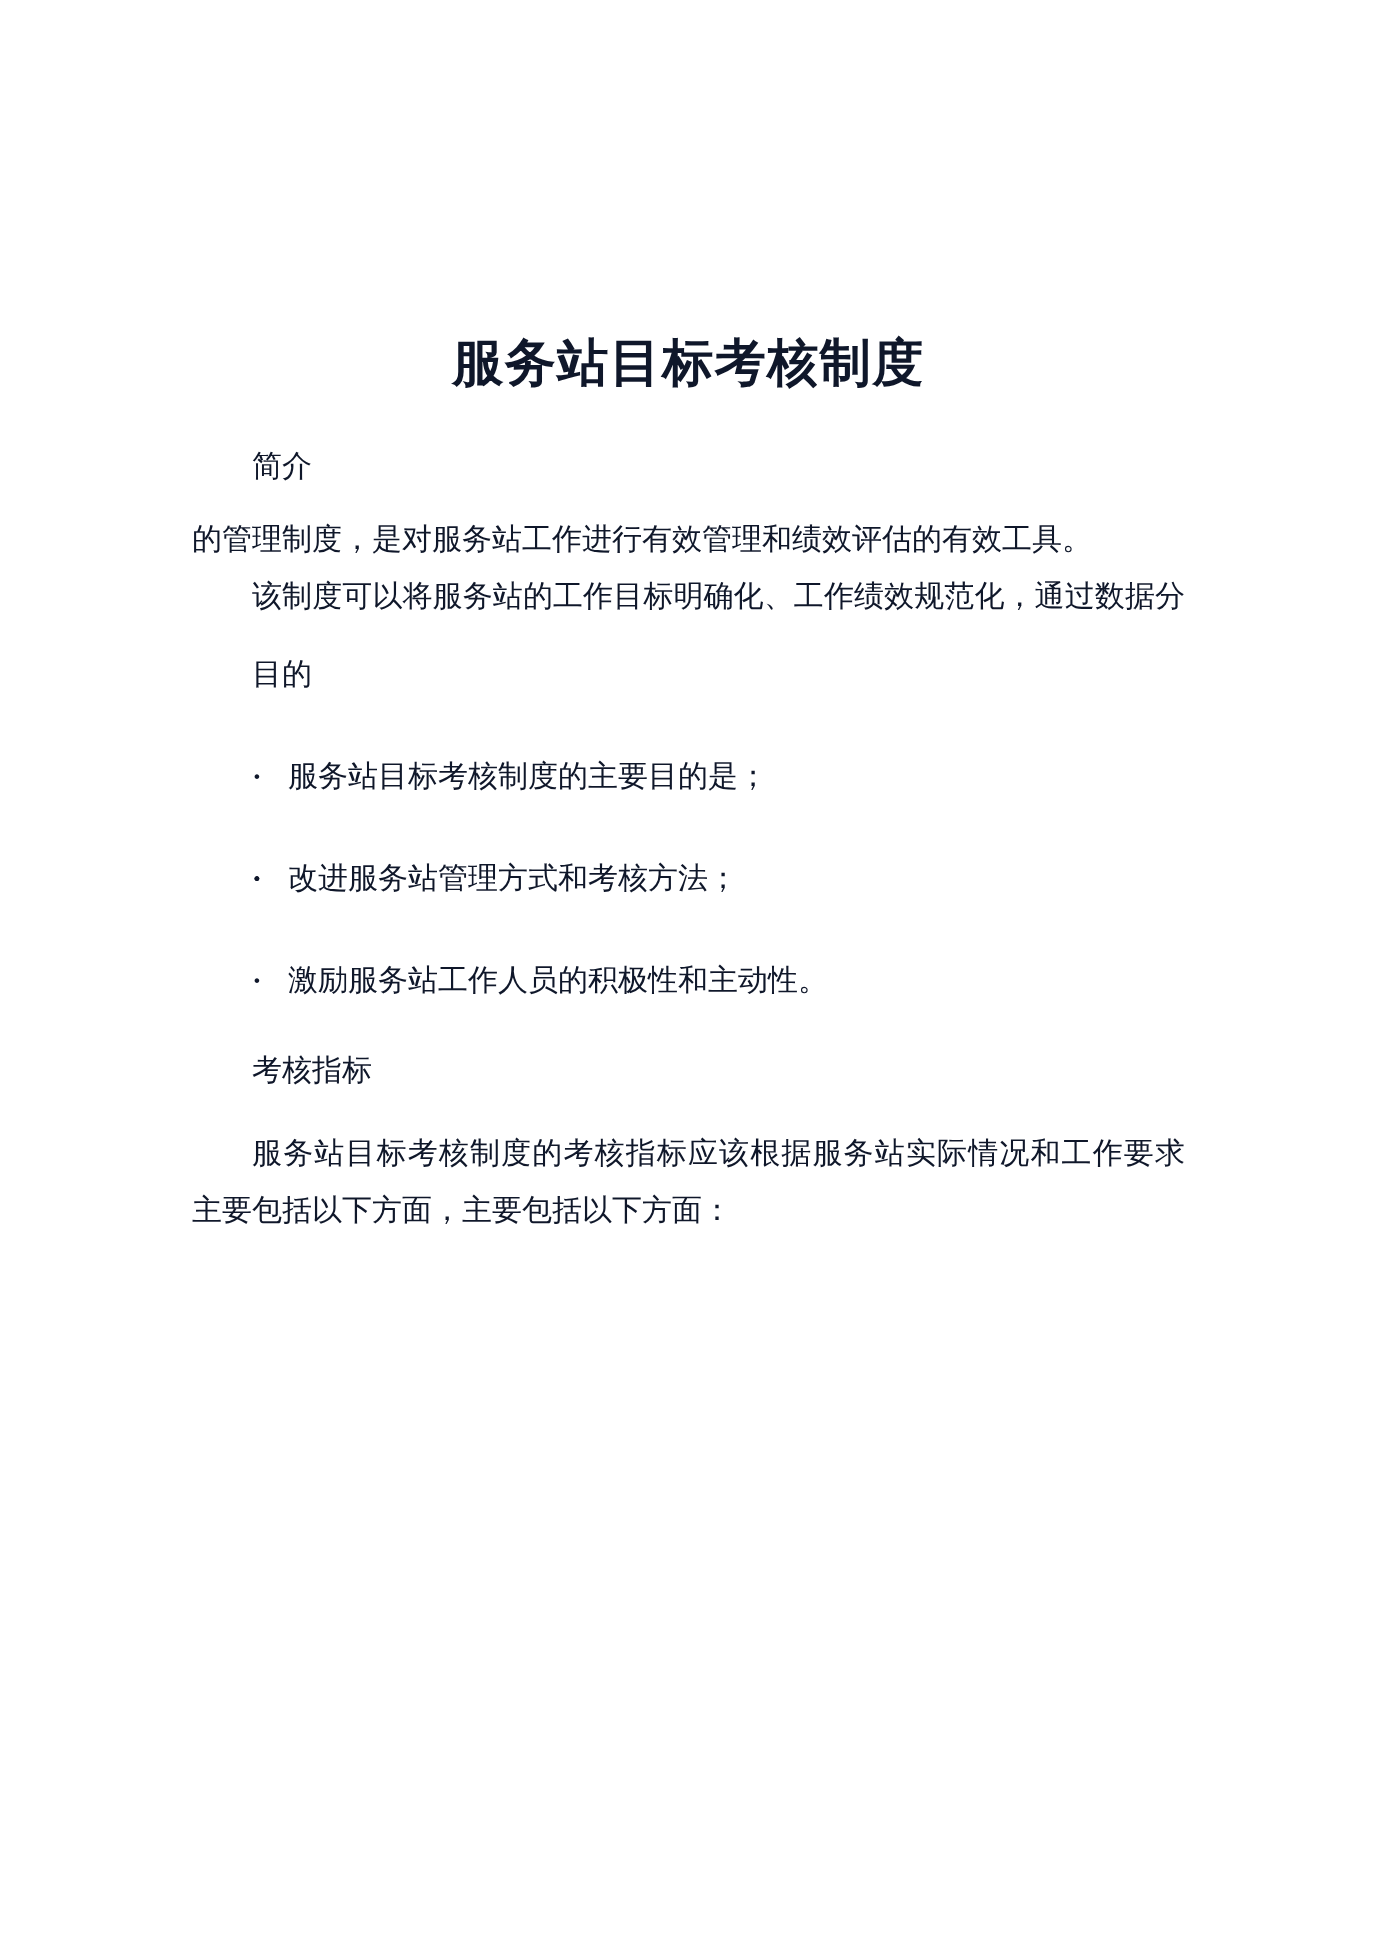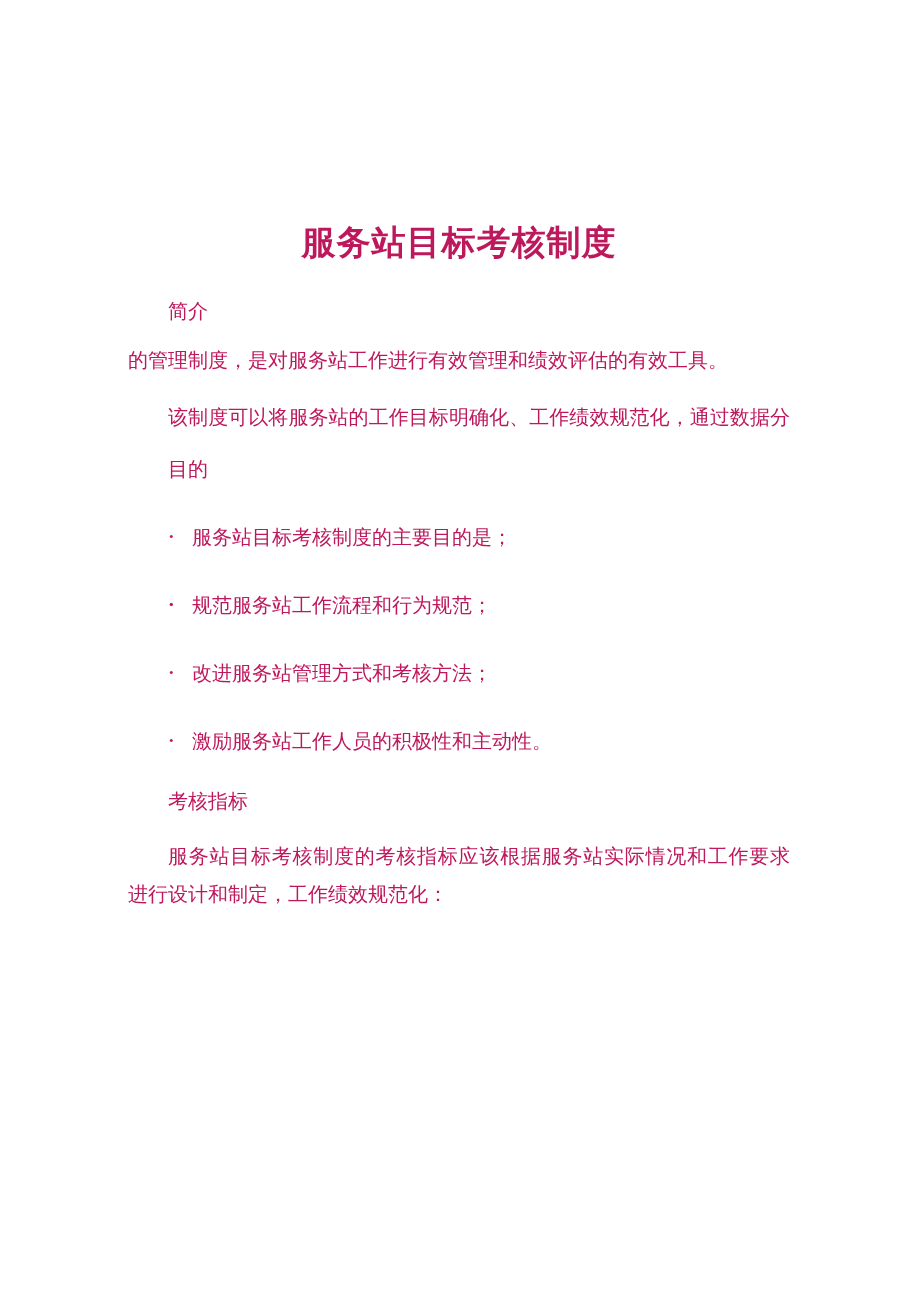--- a/index.html
+++ b/index.html
@@ -9,7 +9,7 @@
     width: 920px;
     height: 1301px;
     background: #ffffff;
-    color: #be185d;
+    color: #0f172a;
     padding: 220px 130px 0 128px;
     font-family: "Liberation Serif", "DejaVu Serif", serif;
     font-size: 20px;

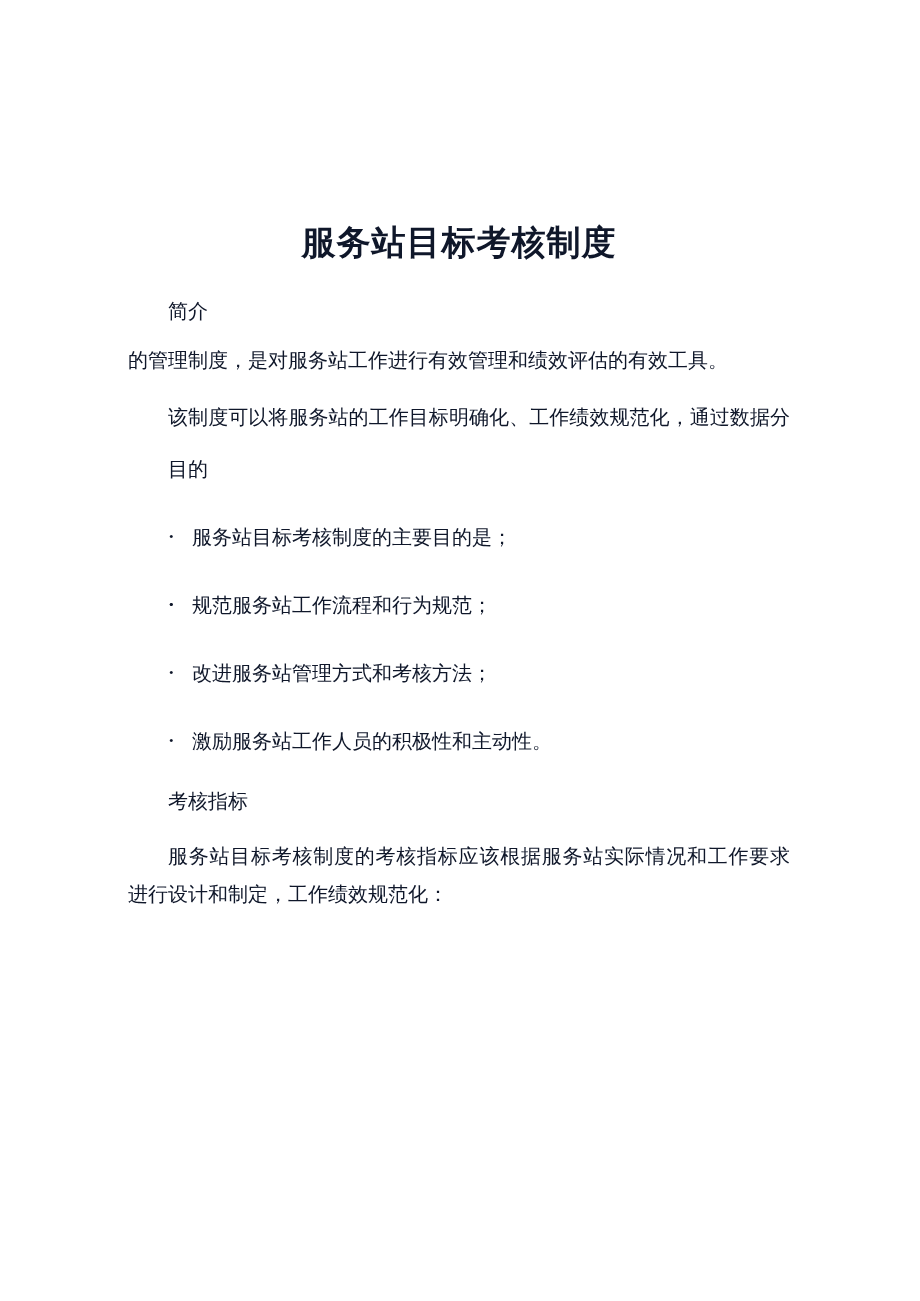--- a/index.html
+++ b/index.html
@@ -42,7 +42,7 @@
   }
   .mt16 { margin-top: 28px; }
   .mt11 { margin-top: 11px; }
-  .mt19 { margin-top: 19px; }
+  .mt19 { }
   .mt14 { margin-top: 14px; }
   .mt17 { margin-top: 17px; }
   ul.bullets {

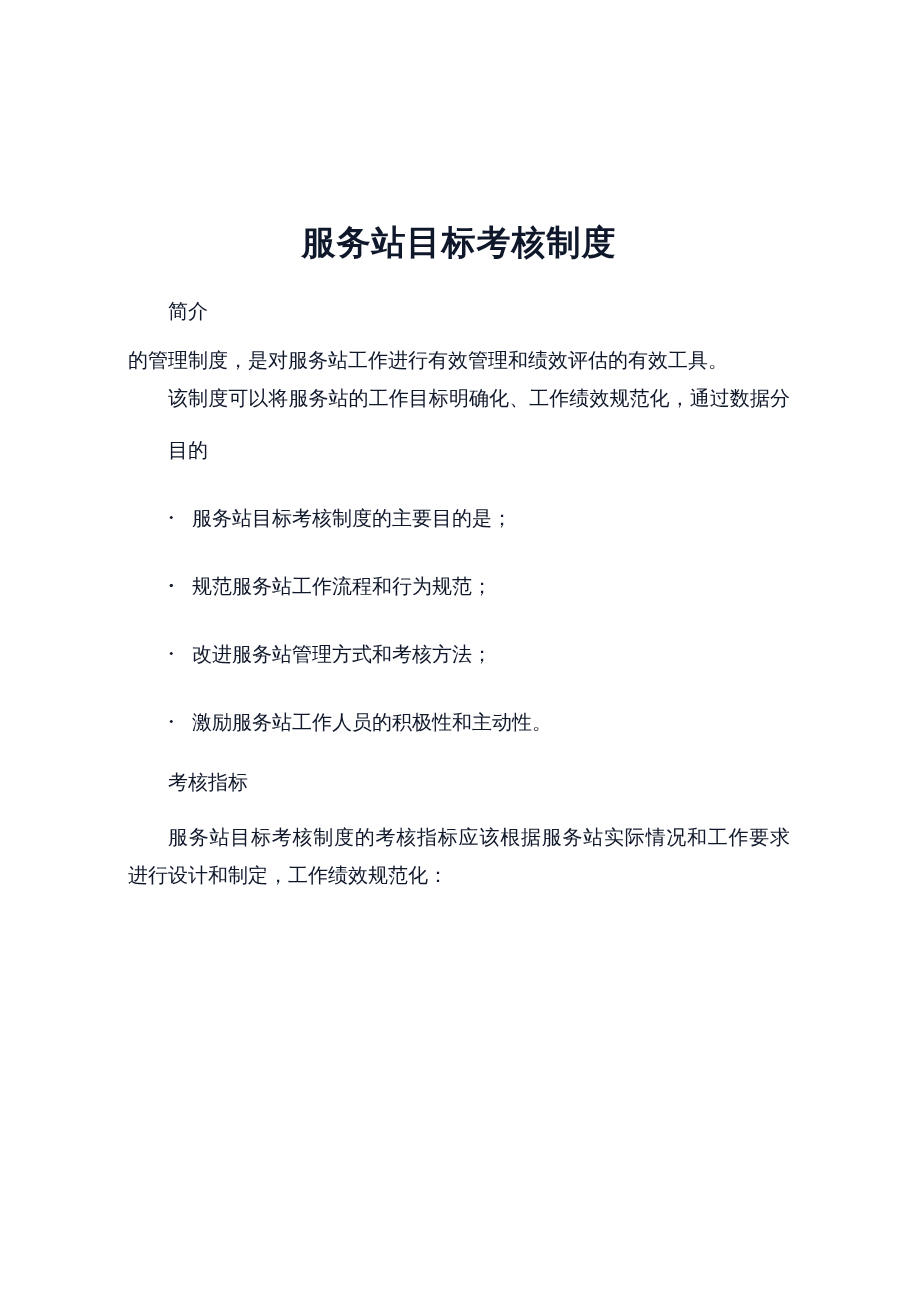--- a/index.html
+++ b/index.html
@@ -97,7 +97,6 @@
       </li>
       <li>
         <span class="dot">•</span>
-        <span>规范服务站工作流程和行为规范；</span>
       </li>
       <li>
         <span class="dot">•</span>

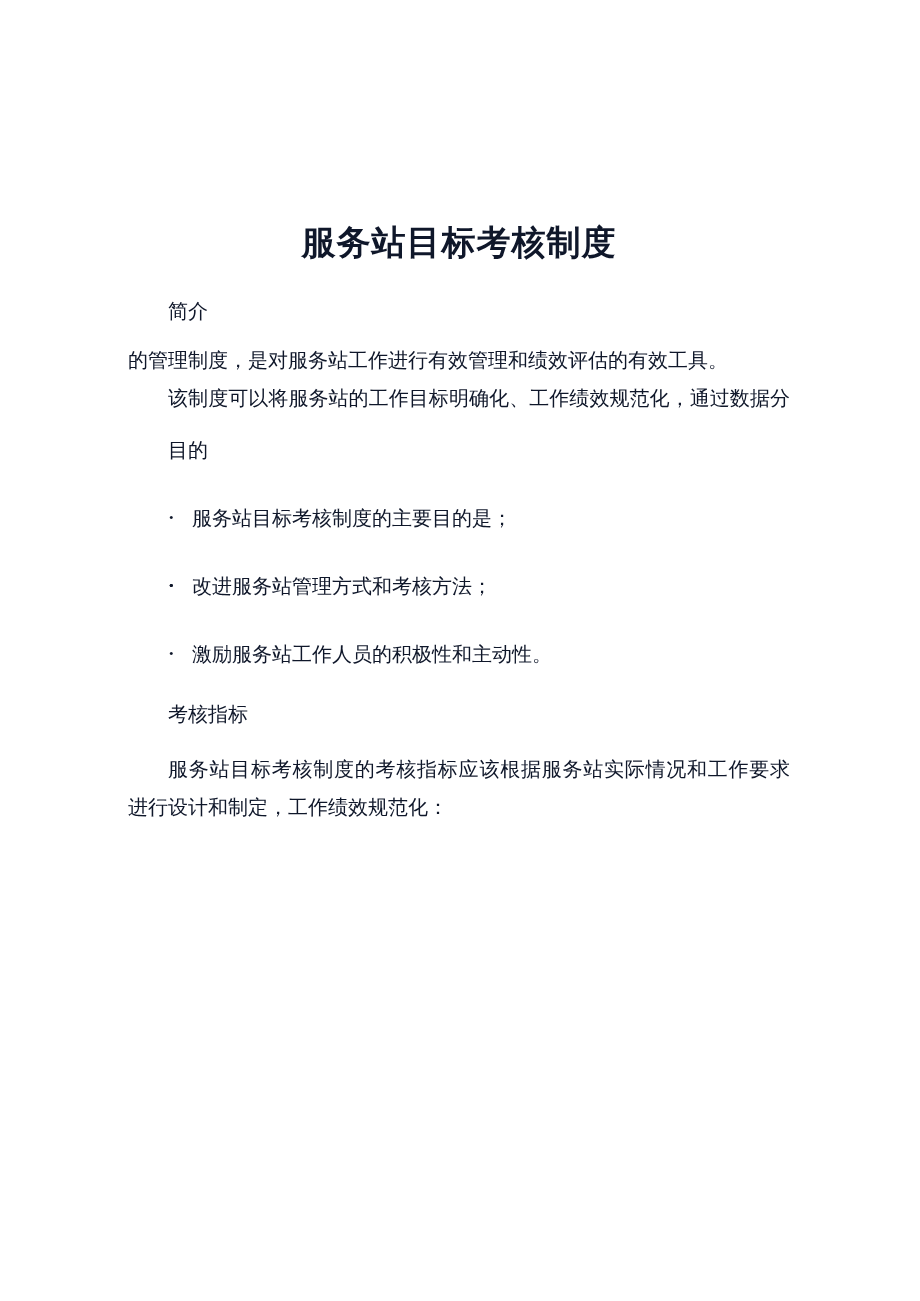--- a/index.html
+++ b/index.html
@@ -112,7 +112,7 @@
 
     <div class="para mt17">
       <div class="line indent fill">服务站目标考核制度的考核指标应该根据服务站实际情况和工作要求</div>
-      <div class="line">进行设计和制定，工作绩效规范化：</div>
+      <div class="line">主要包括以下方面，主要包括以下方面：</div>
     </div>
 
   </div>

